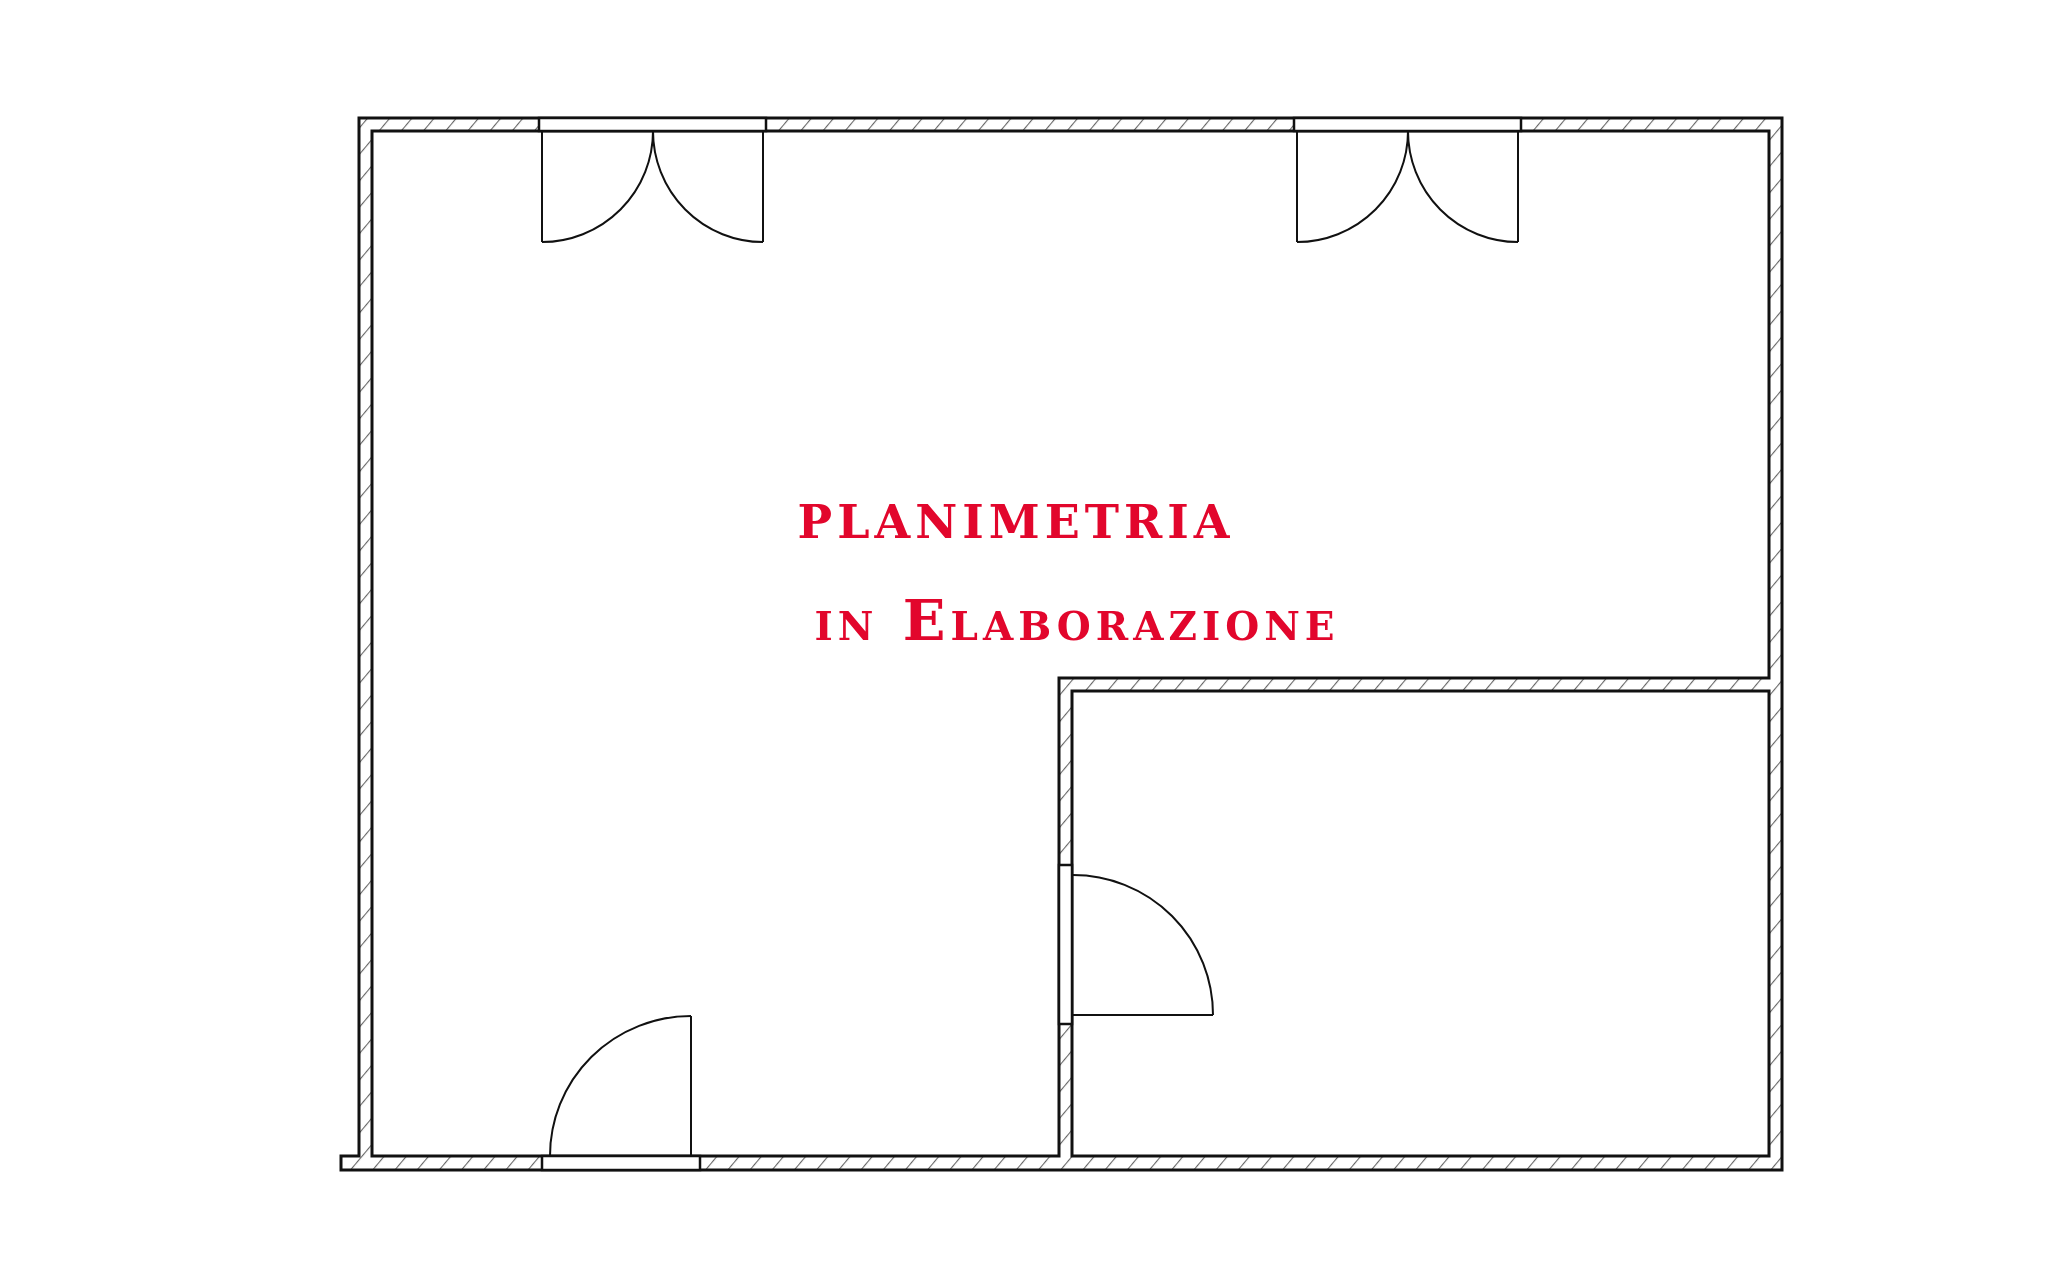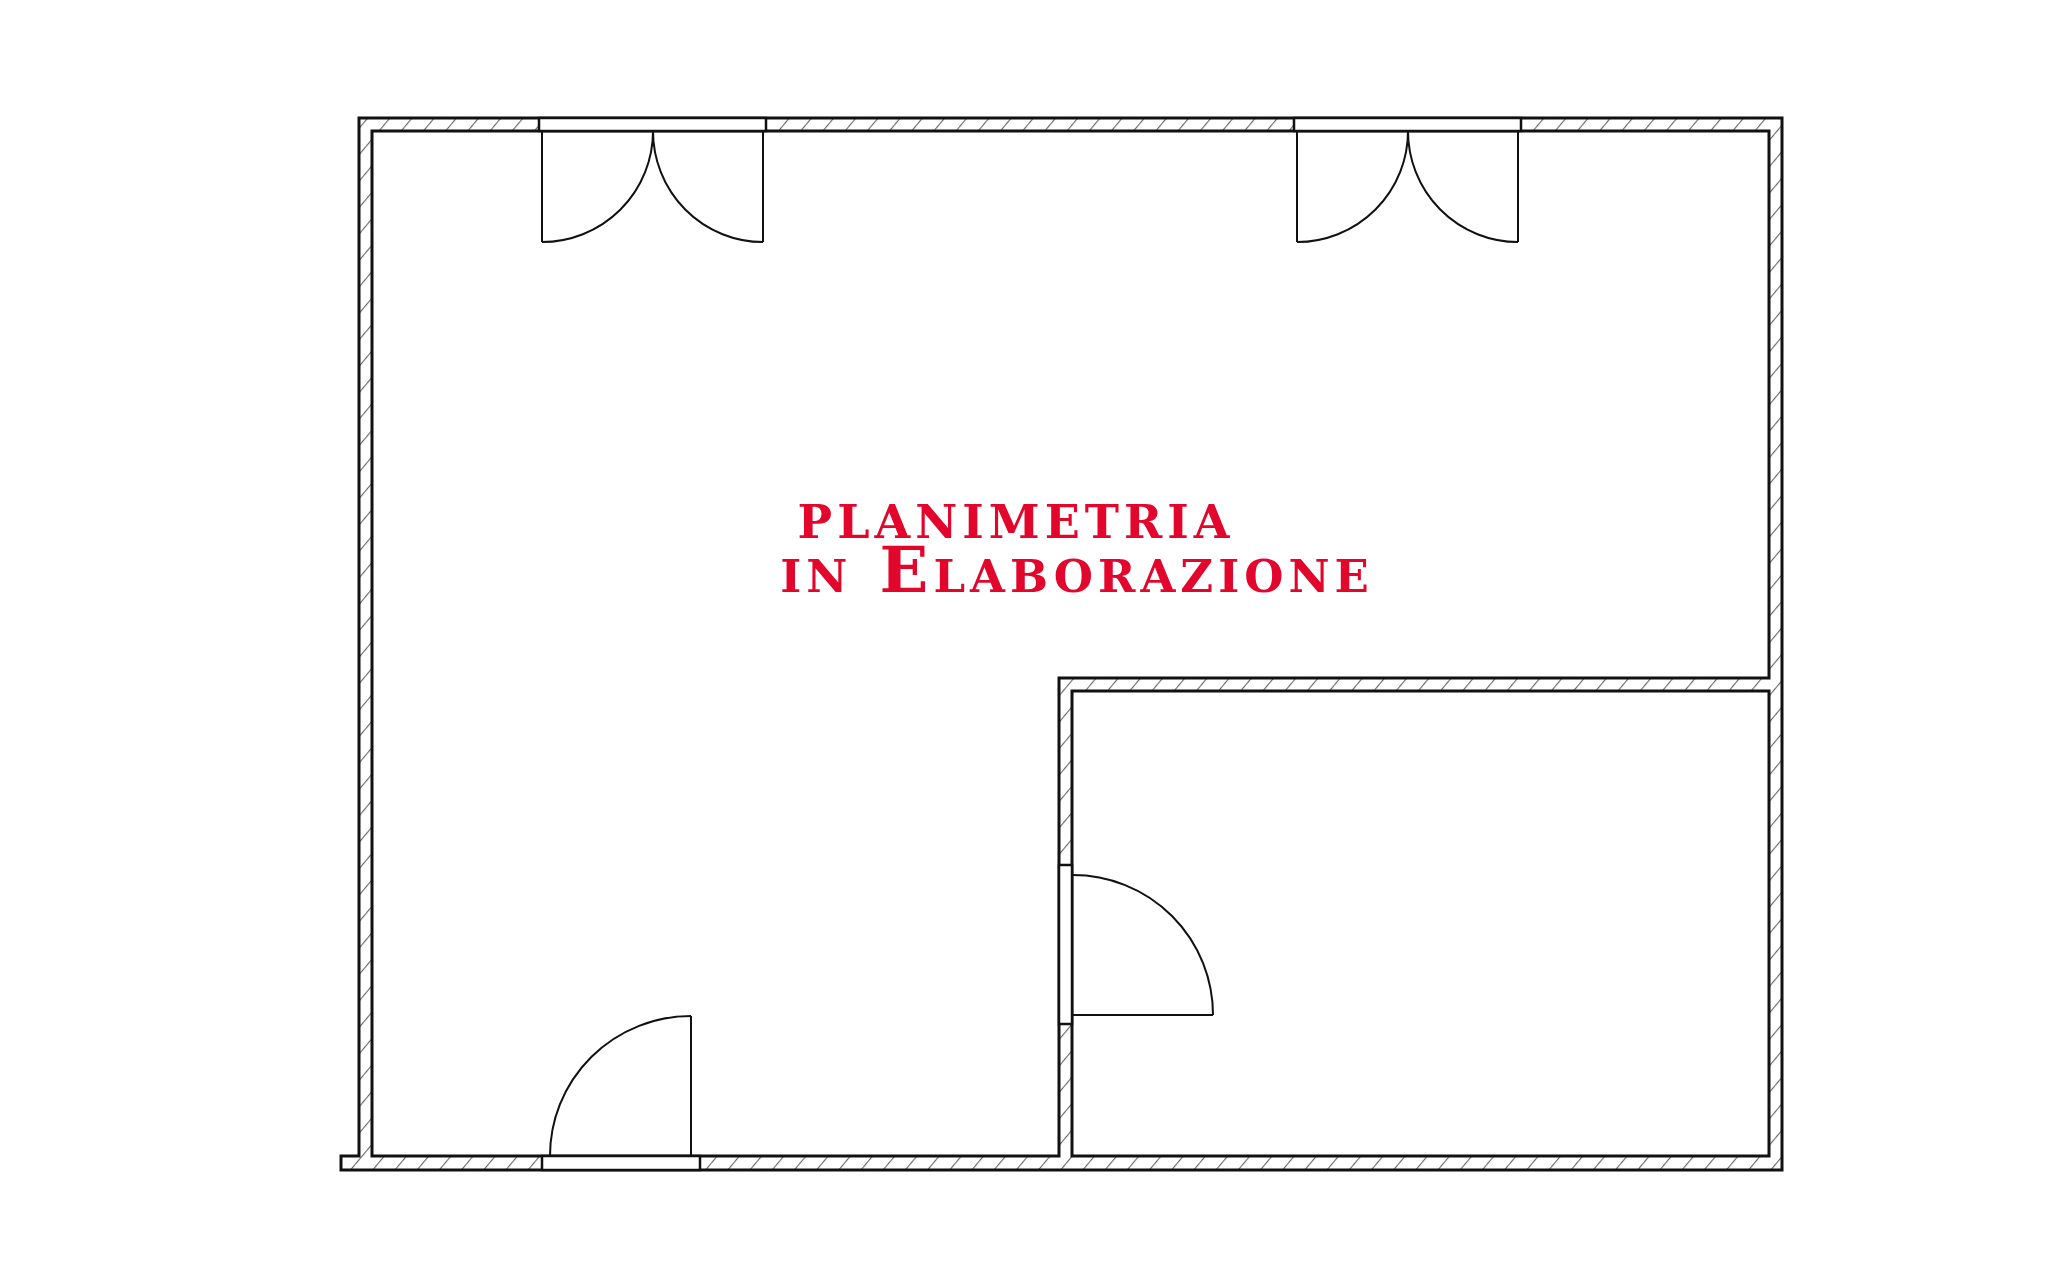--- a/index.html
+++ b/index.html
@@ -45,11 +45,11 @@
       letter-spacing: 5px;
     }
     .title-sub {
-      top: 540px;
+      top: 590px;
       left: 1077px;
       width: auto;
       transform: translateX(-50%);
-      font-size: 64px;
+      font-size: 56px;
       line-height: 60px;
       font-variant: small-caps;
       white-space: nowrap;

